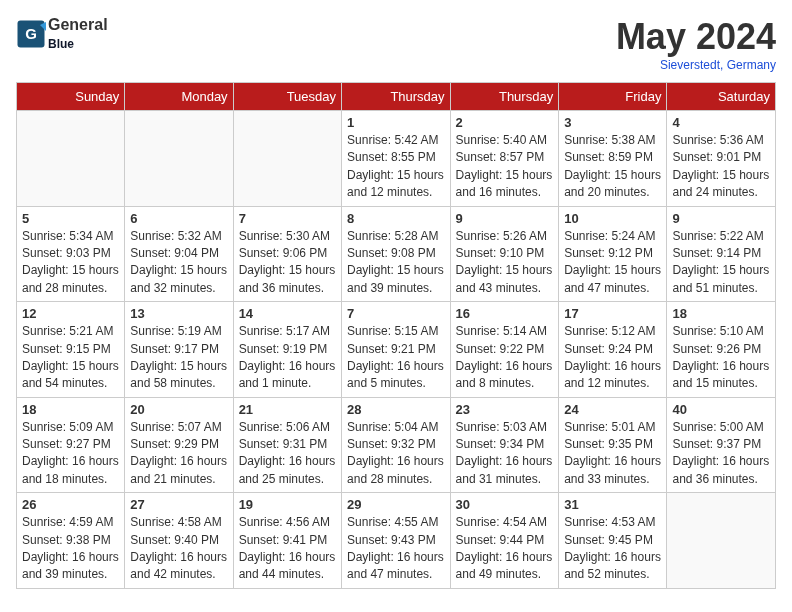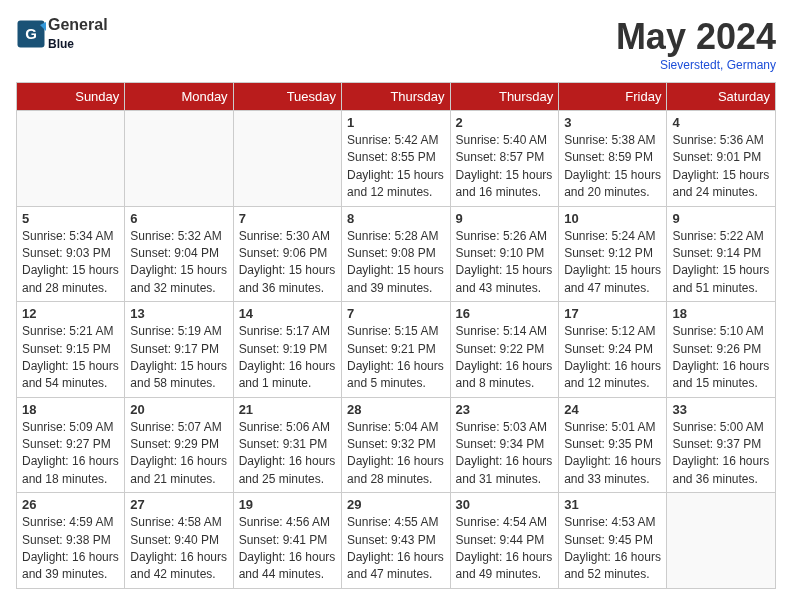--- a/index.html
+++ b/index.html
@@ -221,7 +221,7 @@
           <div class="day-info">Sunrise: 5:01 AM<br>Sunset: 9:35 PM<br>Daylight: 16 hours<br>and 33 minutes.</div>
         </td>
         <td>
-          <span class="day-number">33</span>
+          <span class="day-number">40</span>
           <div class="day-info">Sunrise: 5:00 AM<br>Sunset: 9:37 PM<br>Daylight: 16 hours<br>and 36 minutes.</div>
         </td>
       </tr>

